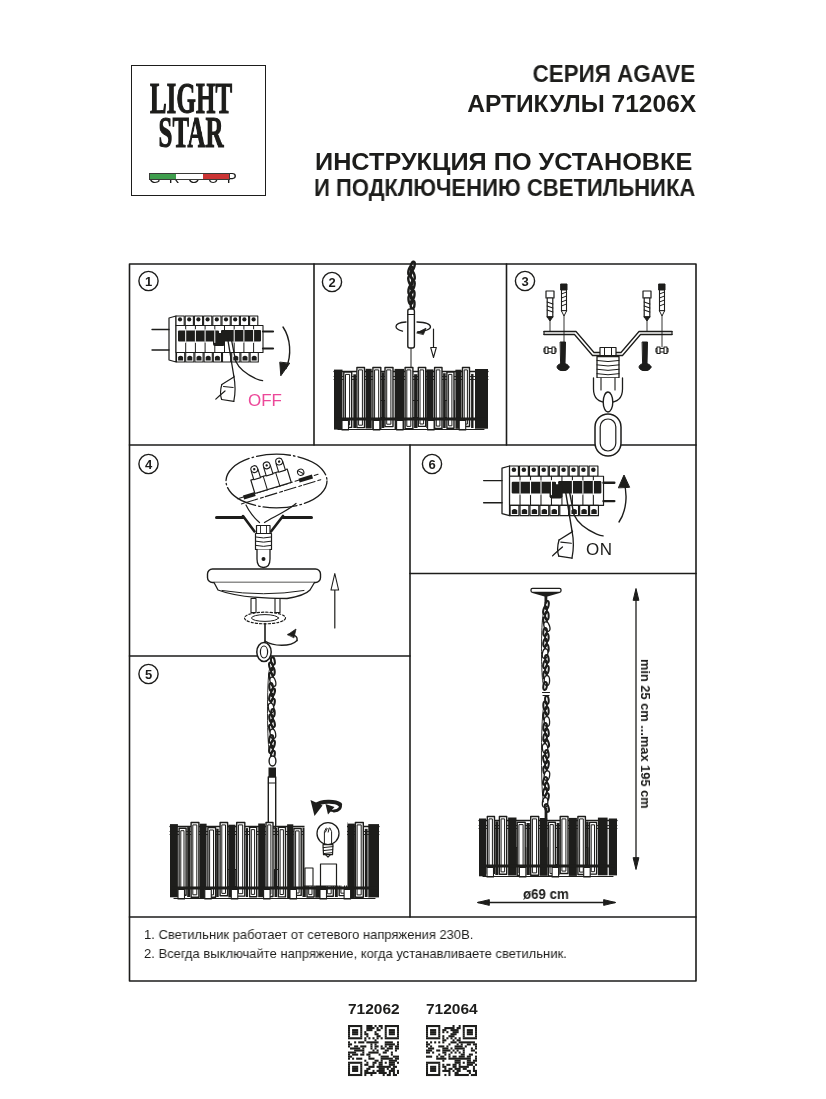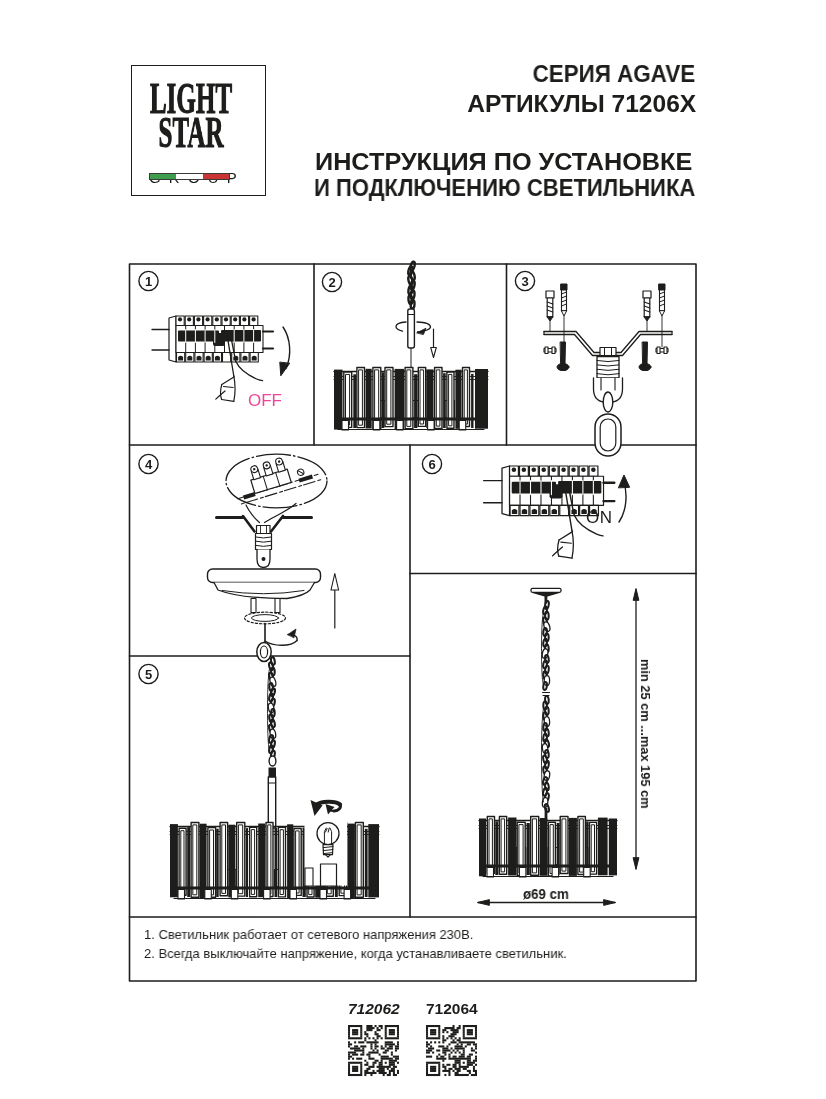--- a/index.html
+++ b/index.html
@@ -904,7 +904,7 @@
 </svg>
 
 <div class="abs" style="left:247.5px;top:391px;font-size:17px;color:#ec4899;">OFF</div>
-<div class="abs" style="left:585.5px;top:508px;font-size:17px;color:#1d1d1b;letter-spacing:0.6px;">ON</div>
+<div class="abs" style="left:585.5px;top:540px;font-size:17px;color:#1d1d1b;letter-spacing:0.6px;">ON</div>
 <div class="abs hdr" style="left:653px;top:659px;font-size:13.5px;transform:rotate(90deg) scaleX(0.95);transform-origin:left top;">min 25 cm ...max 195 cm</div>
 <div class="abs hdr" style="left:522.5px;top:885.5px;font-size:14px;transform:scaleX(0.95);transform-origin:left top;">ø69 cm</div>
 <div class="abs" style="left:143.5px;top:925px;font-size:13.2px;line-height:19.4px;color:#1d1d1b;transform:scaleX(0.985);transform-origin:left top;">1. Светильник работает от сетевого напряжения 230В.<br>2. Всегда выключайте напряжение, когда устанавливаете светильник.</div>

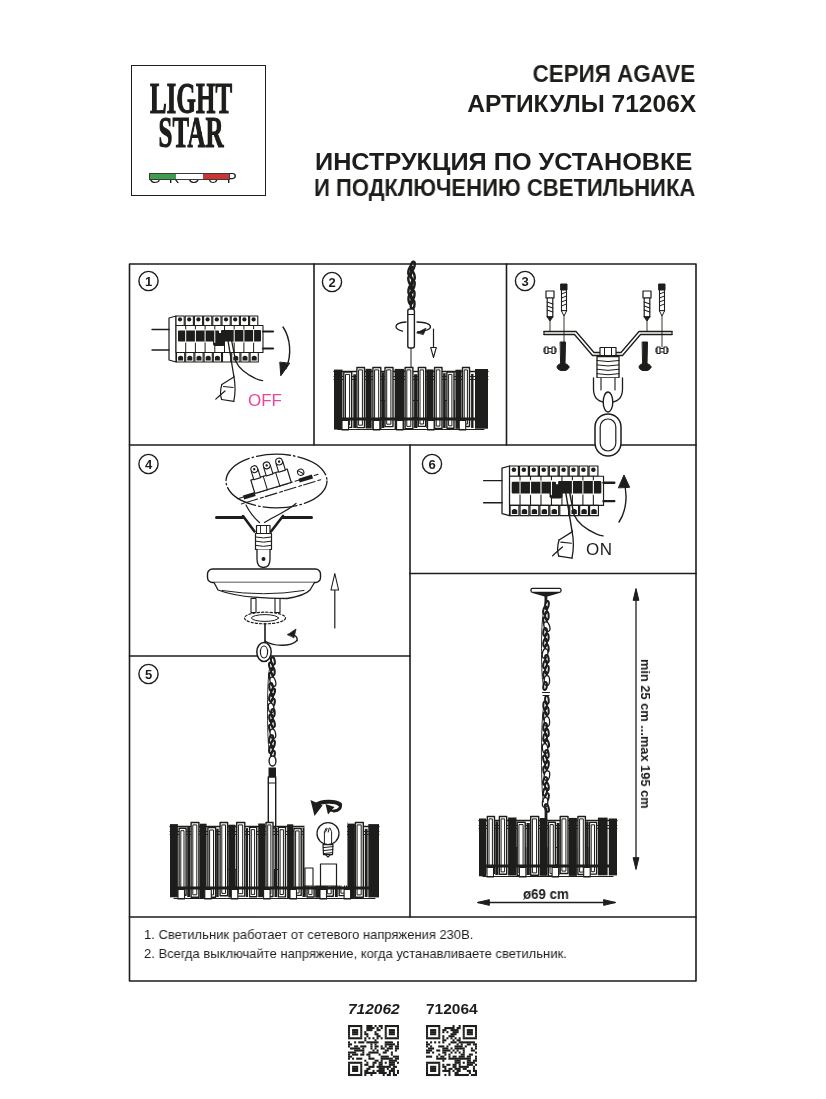--- a/index.html
+++ b/index.html
@@ -908,7 +908,7 @@
 <div class="abs hdr" style="left:653px;top:659px;font-size:13.5px;transform:rotate(90deg) scaleX(0.95);transform-origin:left top;">min 25 cm ...max 195 cm</div>
 <div class="abs hdr" style="left:522.5px;top:885.5px;font-size:14px;transform:scaleX(0.95);transform-origin:left top;">ø69 cm</div>
 <div class="abs" style="left:143.5px;top:925px;font-size:13.2px;line-height:19.4px;color:#1d1d1b;transform:scaleX(0.985);transform-origin:left top;">1. Светильник работает от сетевого напряжения 230В.<br>2. Всегда выключайте напряжение, когда устанавливаете светильник.</div>
-<div class="abs hdr" style="left:348px;top:1000px;width:51px;text-align:center;font-size:15.5px;font-style:italic;">712062</div>
+<div class="abs hdr" style="left:348px;top:1000px;width:51px;text-align:center;font-size:15.5px;">712062</div>
 <div class="abs hdr" style="left:426px;top:1000px;width:51px;text-align:left;font-size:15.5px;">712064</div>
 
 </body></html>

